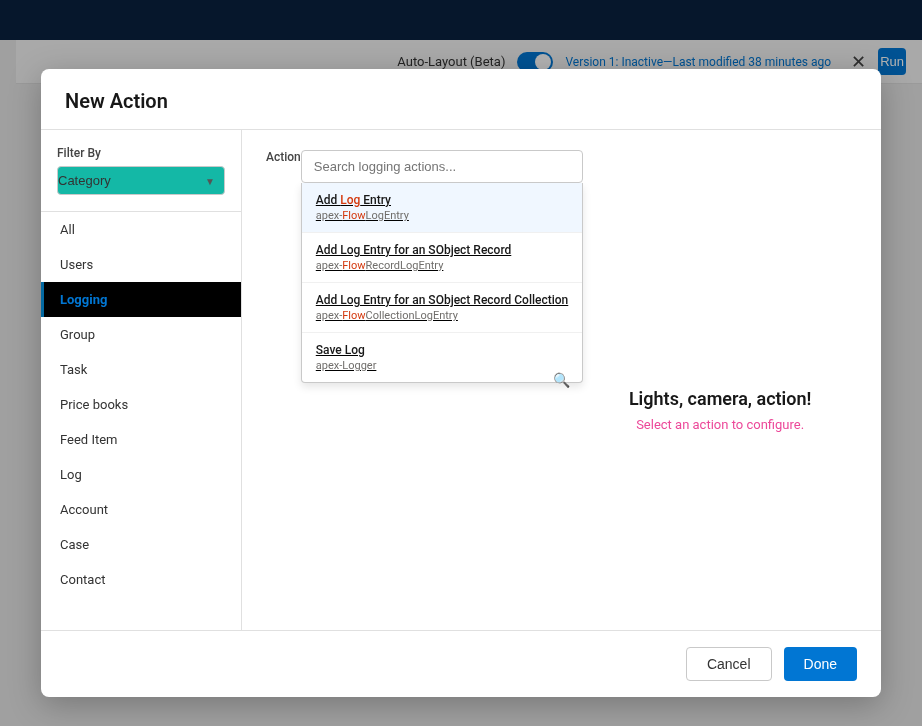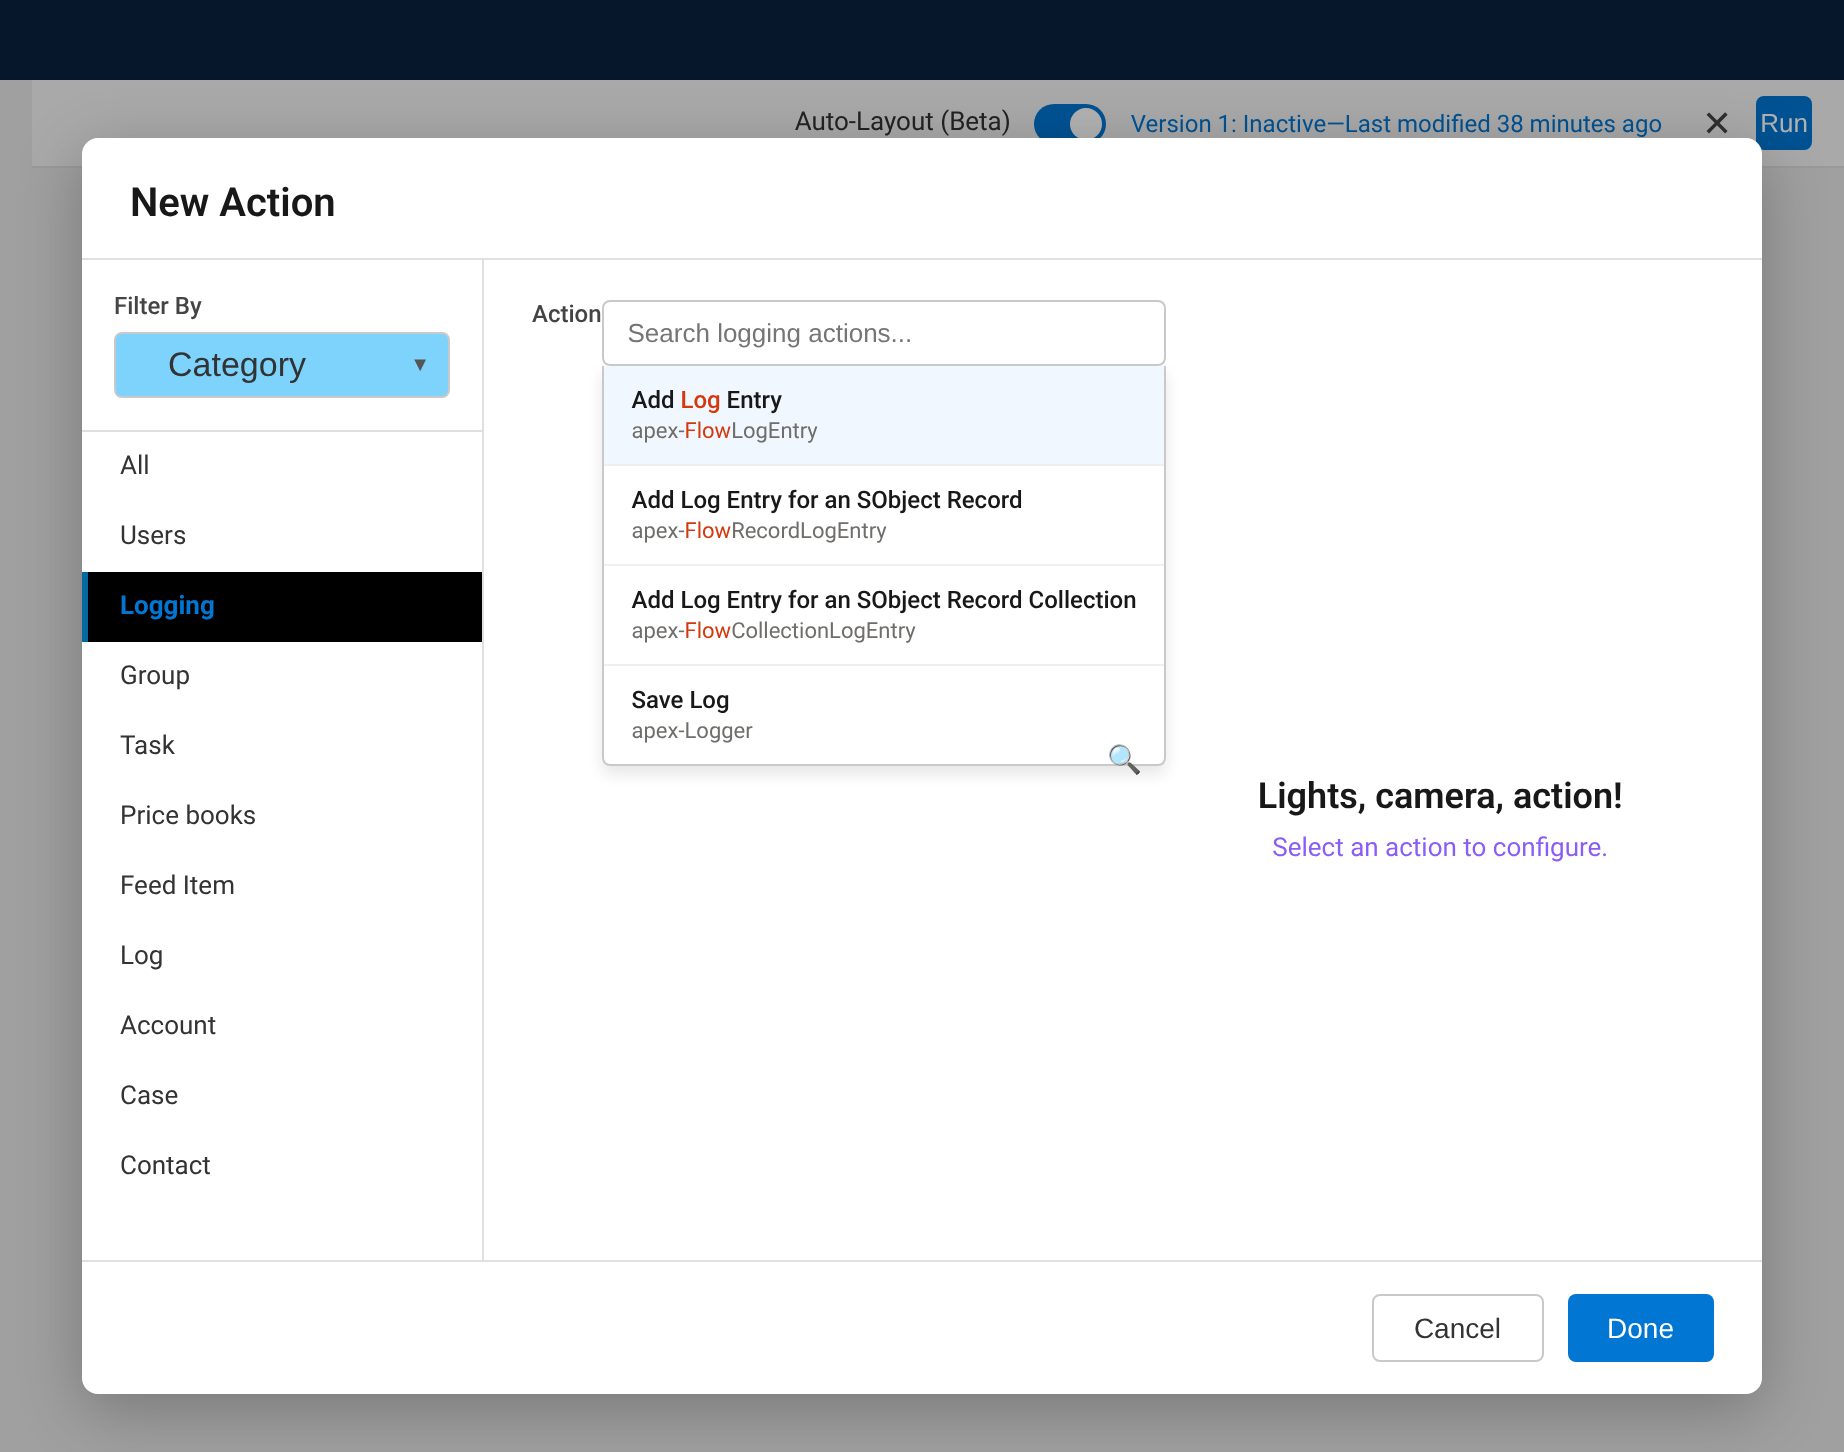--- a/index.html
+++ b/index.html
@@ -221,6 +221,7 @@
     .search-container {
       position: relative;
       margin-bottom: 0;
+      text-decoration: underline;
     }
 
     .search-input {

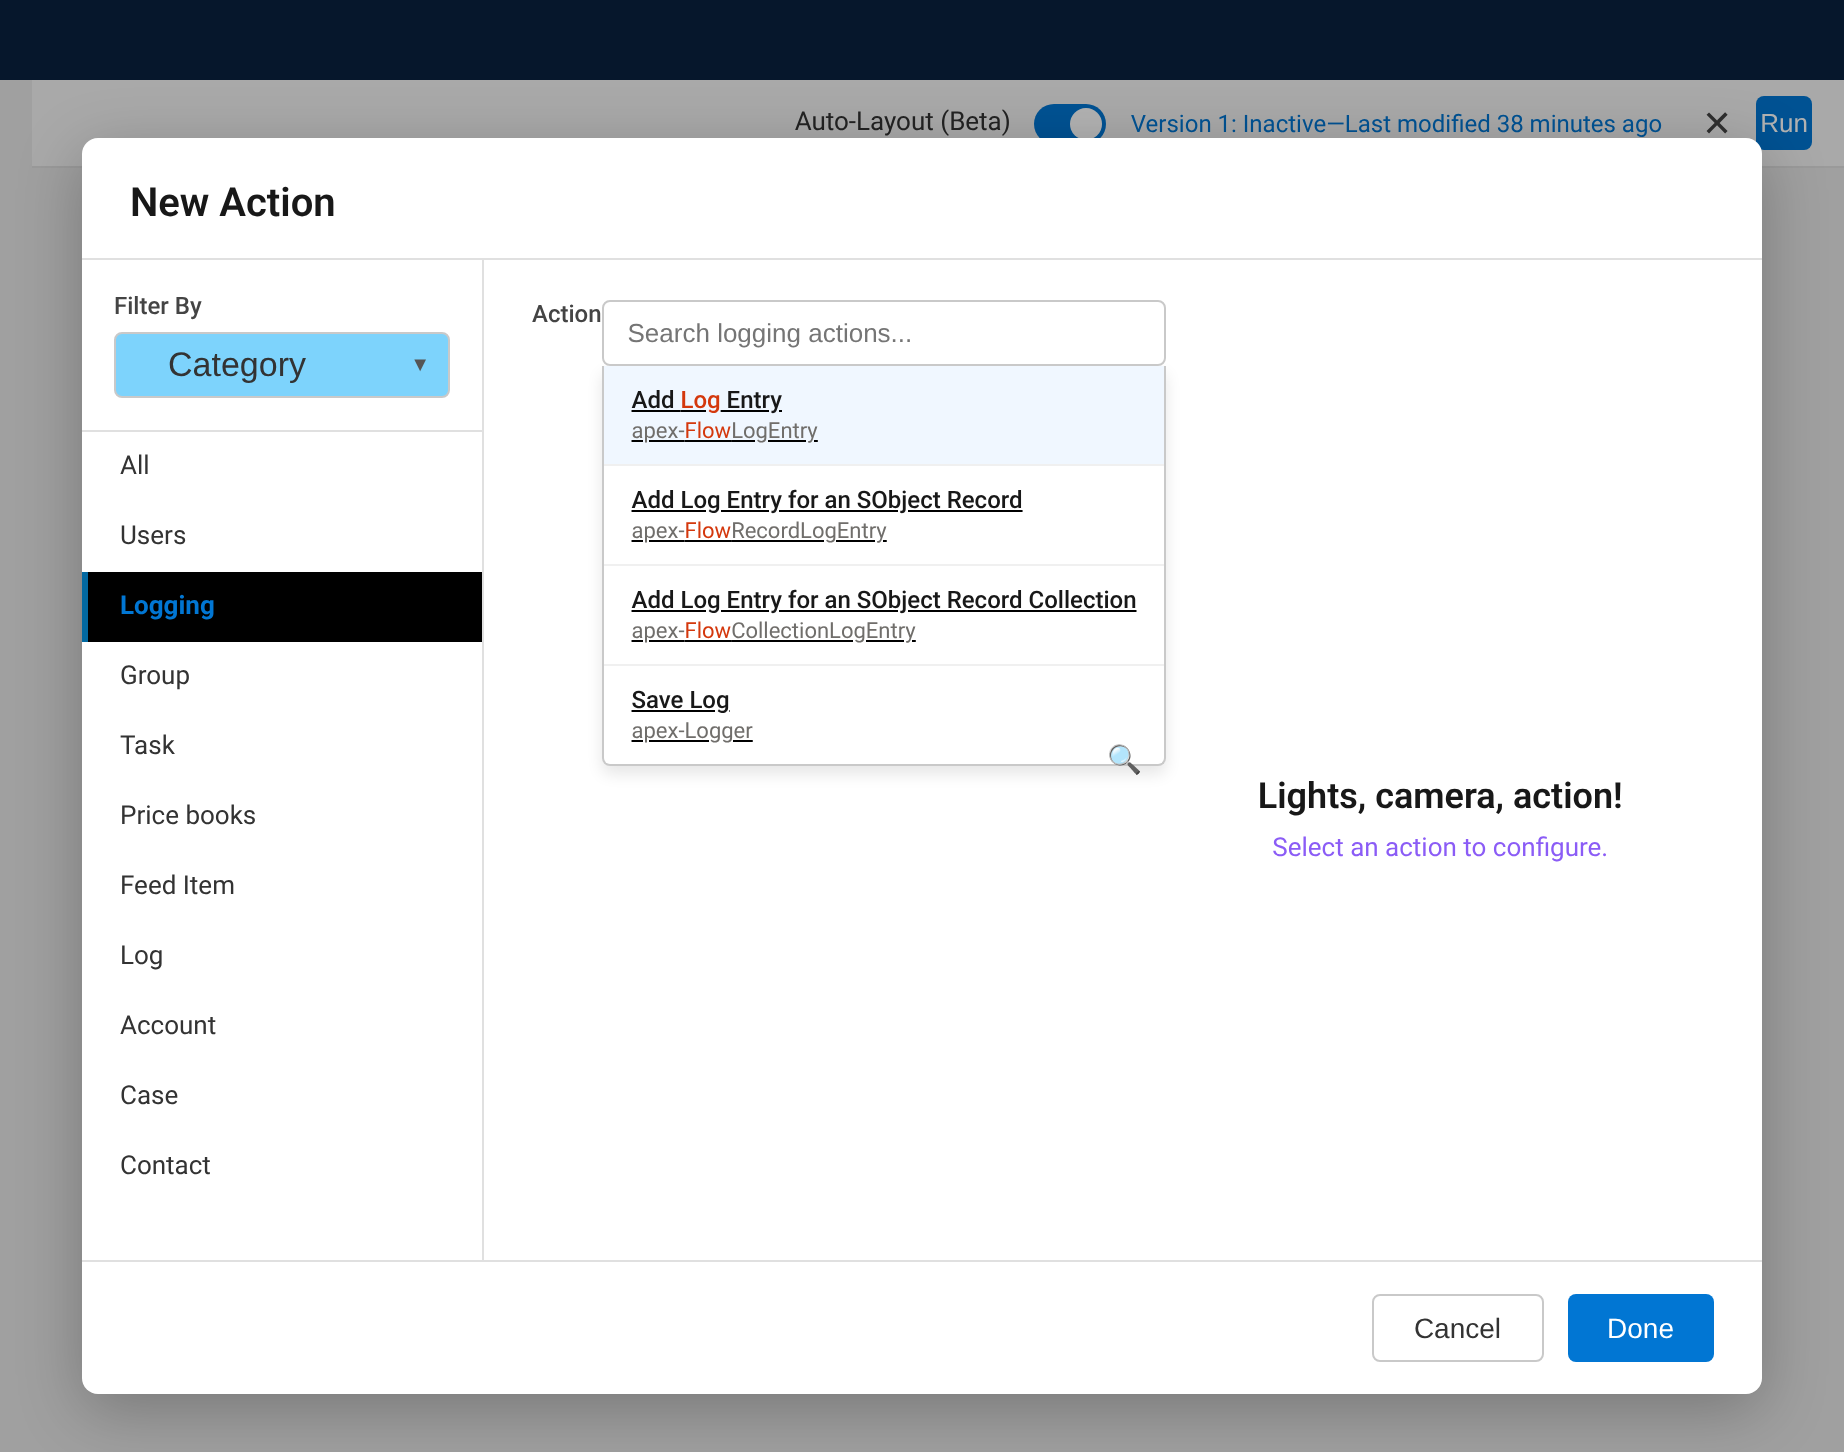--- a/index.html
+++ b/index.html
@@ -153,12 +153,12 @@
 
     .filter-select {
       width: 100%;
-      padding: 6px 26px;
+      padding: 6px 0;
       border: 1px solid #c9c9c9;
       border-radius: 4px;
-      font-size: 17px;
+      font-size: 13px;
       color: #333;
-      background: #7dd3fc;
+      background: #14b8a6;
       cursor: pointer;
       appearance: none;
       -webkit-appearance: none;

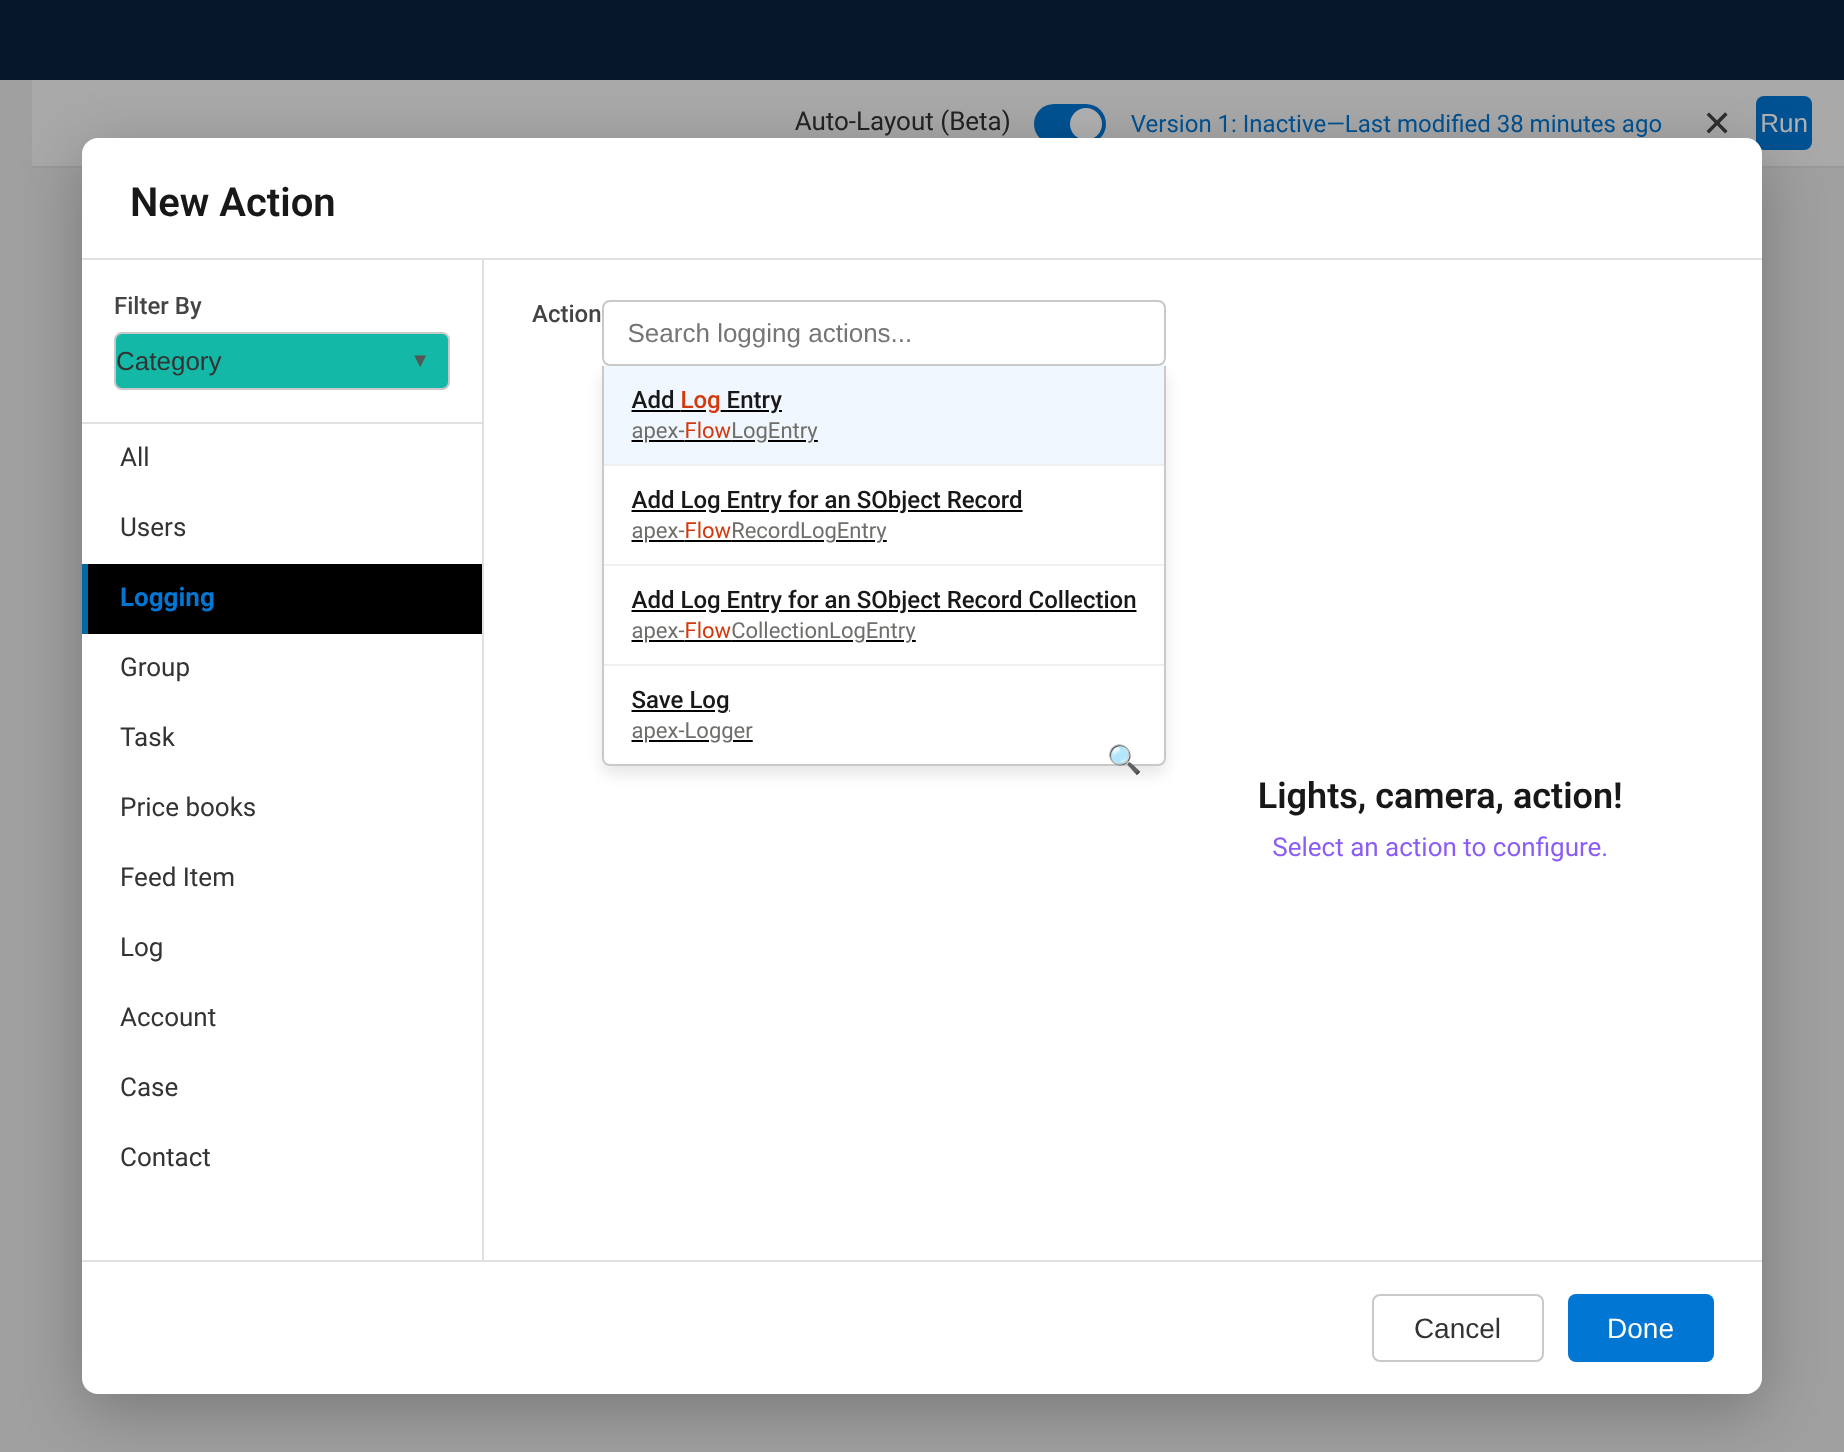--- a/index.html
+++ b/index.html
@@ -307,7 +307,7 @@
 
     .empty-state-subtitle {
       font-size: 13px;
-      color: #8b5cf6;
+      color: #ec4899;
     }
 
     

